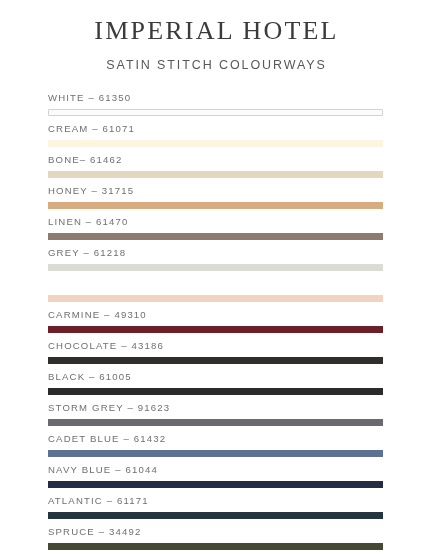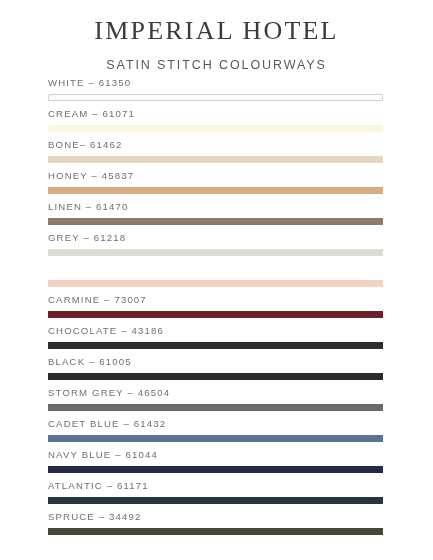--- a/index.html
+++ b/index.html
@@ -49,7 +49,7 @@
 
   
   .list {
-    margin-top: 2px;
+    margin-top: 17px;
     padding: 0 50px 0 48px;
   }
   .row {

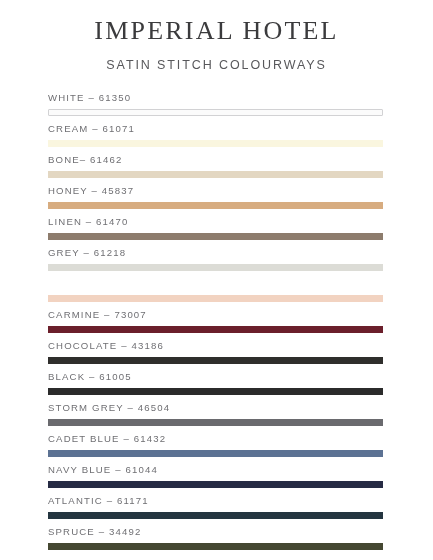--- a/index.html
+++ b/index.html
@@ -112,7 +112,7 @@
         </div>
       </div>
       <div class="row">
-        <div class="row-label">HONEY – 45837</div>
+        <div class="row-label">HONEY – 31715</div>
         <div class="swatch-wrap">
           <div class="swatch" style="background: rgb(215, 172, 128);"></div>
         </div>

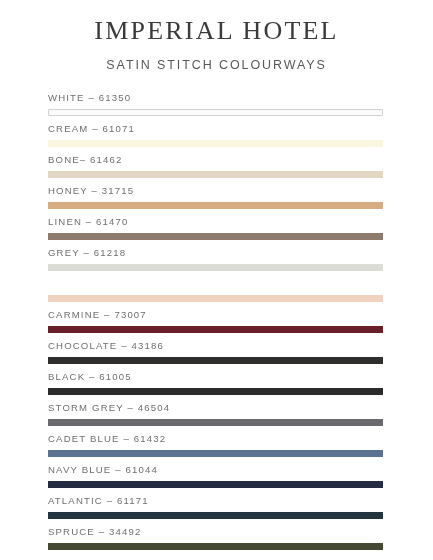--- a/index.html
+++ b/index.html
@@ -135,7 +135,7 @@
         </div>
       </div>
       <div class="row">
-        <div class="row-label">CARMINE – 73007</div>
+        <div class="row-label">CARMINE – 49310</div>
         <div class="swatch-wrap">
           <div class="swatch" style="background: rgb(107, 31, 43);"></div>
         </div>

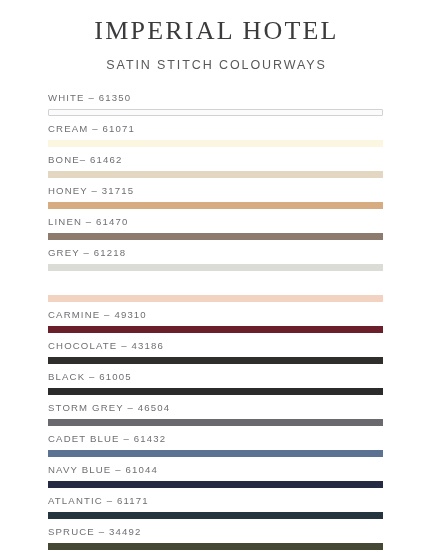--- a/index.html
+++ b/index.html
@@ -153,7 +153,7 @@
         </div>
       </div>
       <div class="row">
-        <div class="row-label">STORM GREY – 46504</div>
+        <div class="row-label">STORM GREY – 91623</div>
         <div class="swatch-wrap">
           <div class="swatch" style="background: rgb(106, 106, 110);"></div>
         </div>

